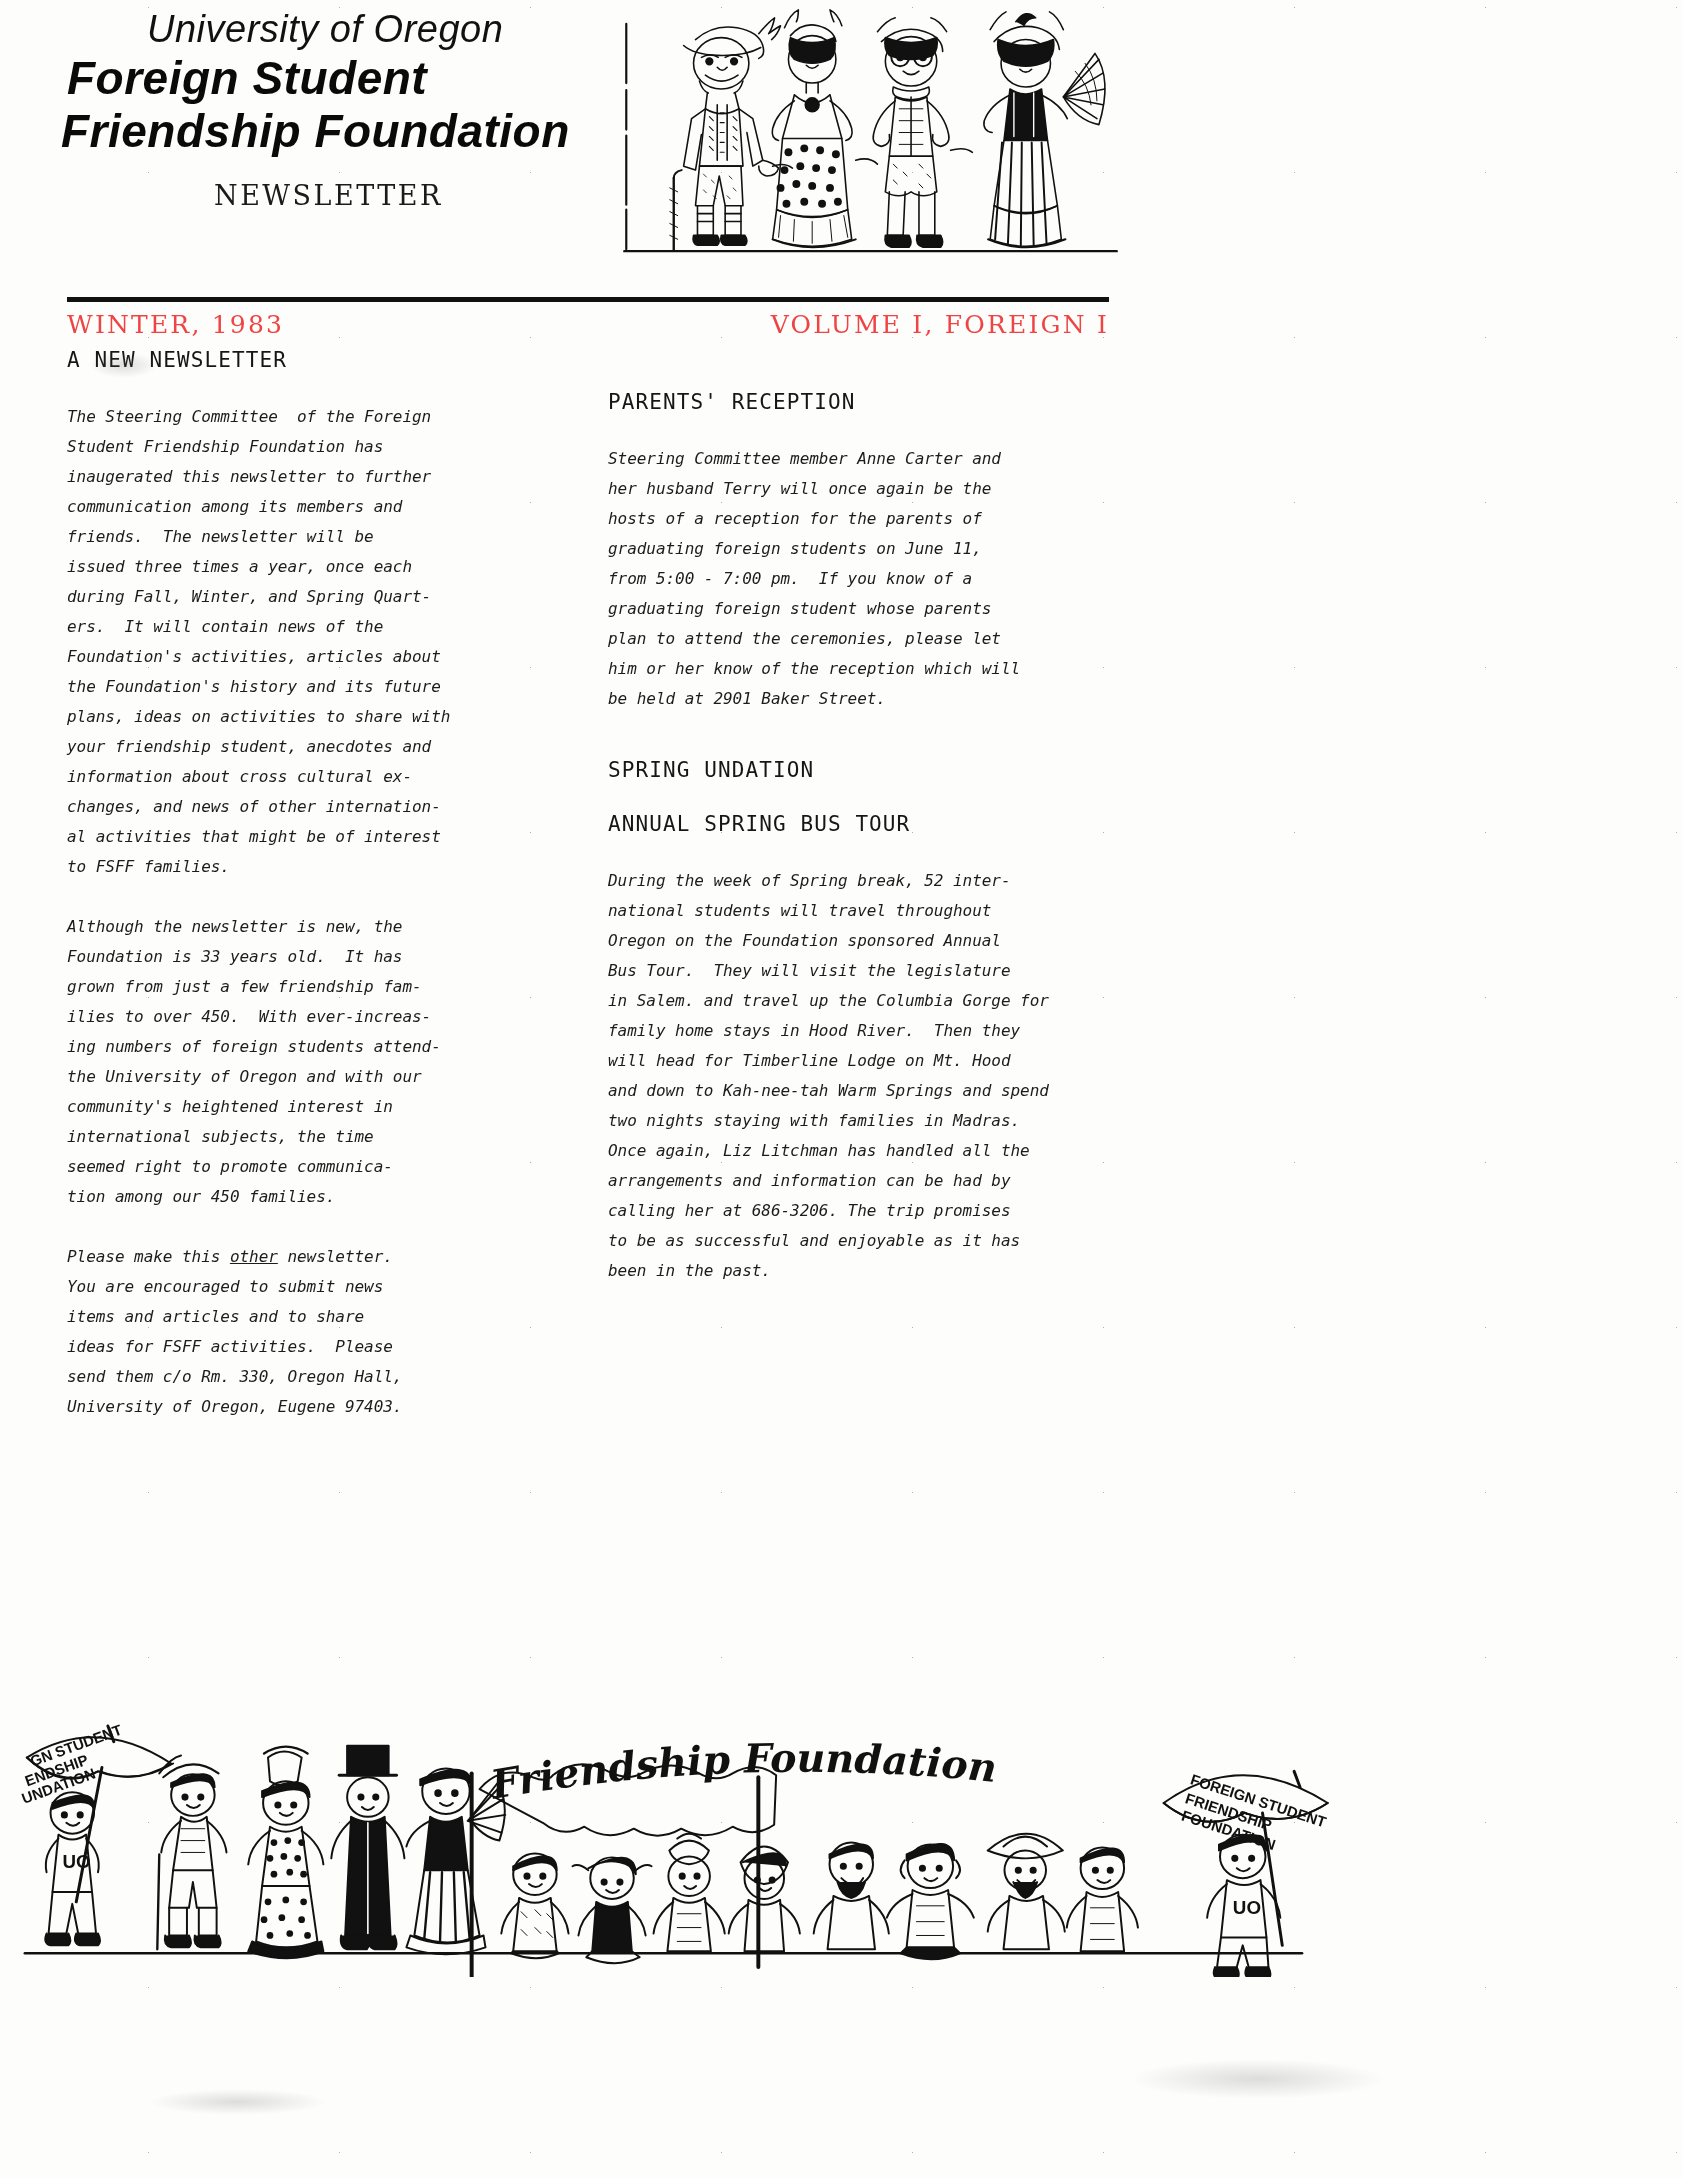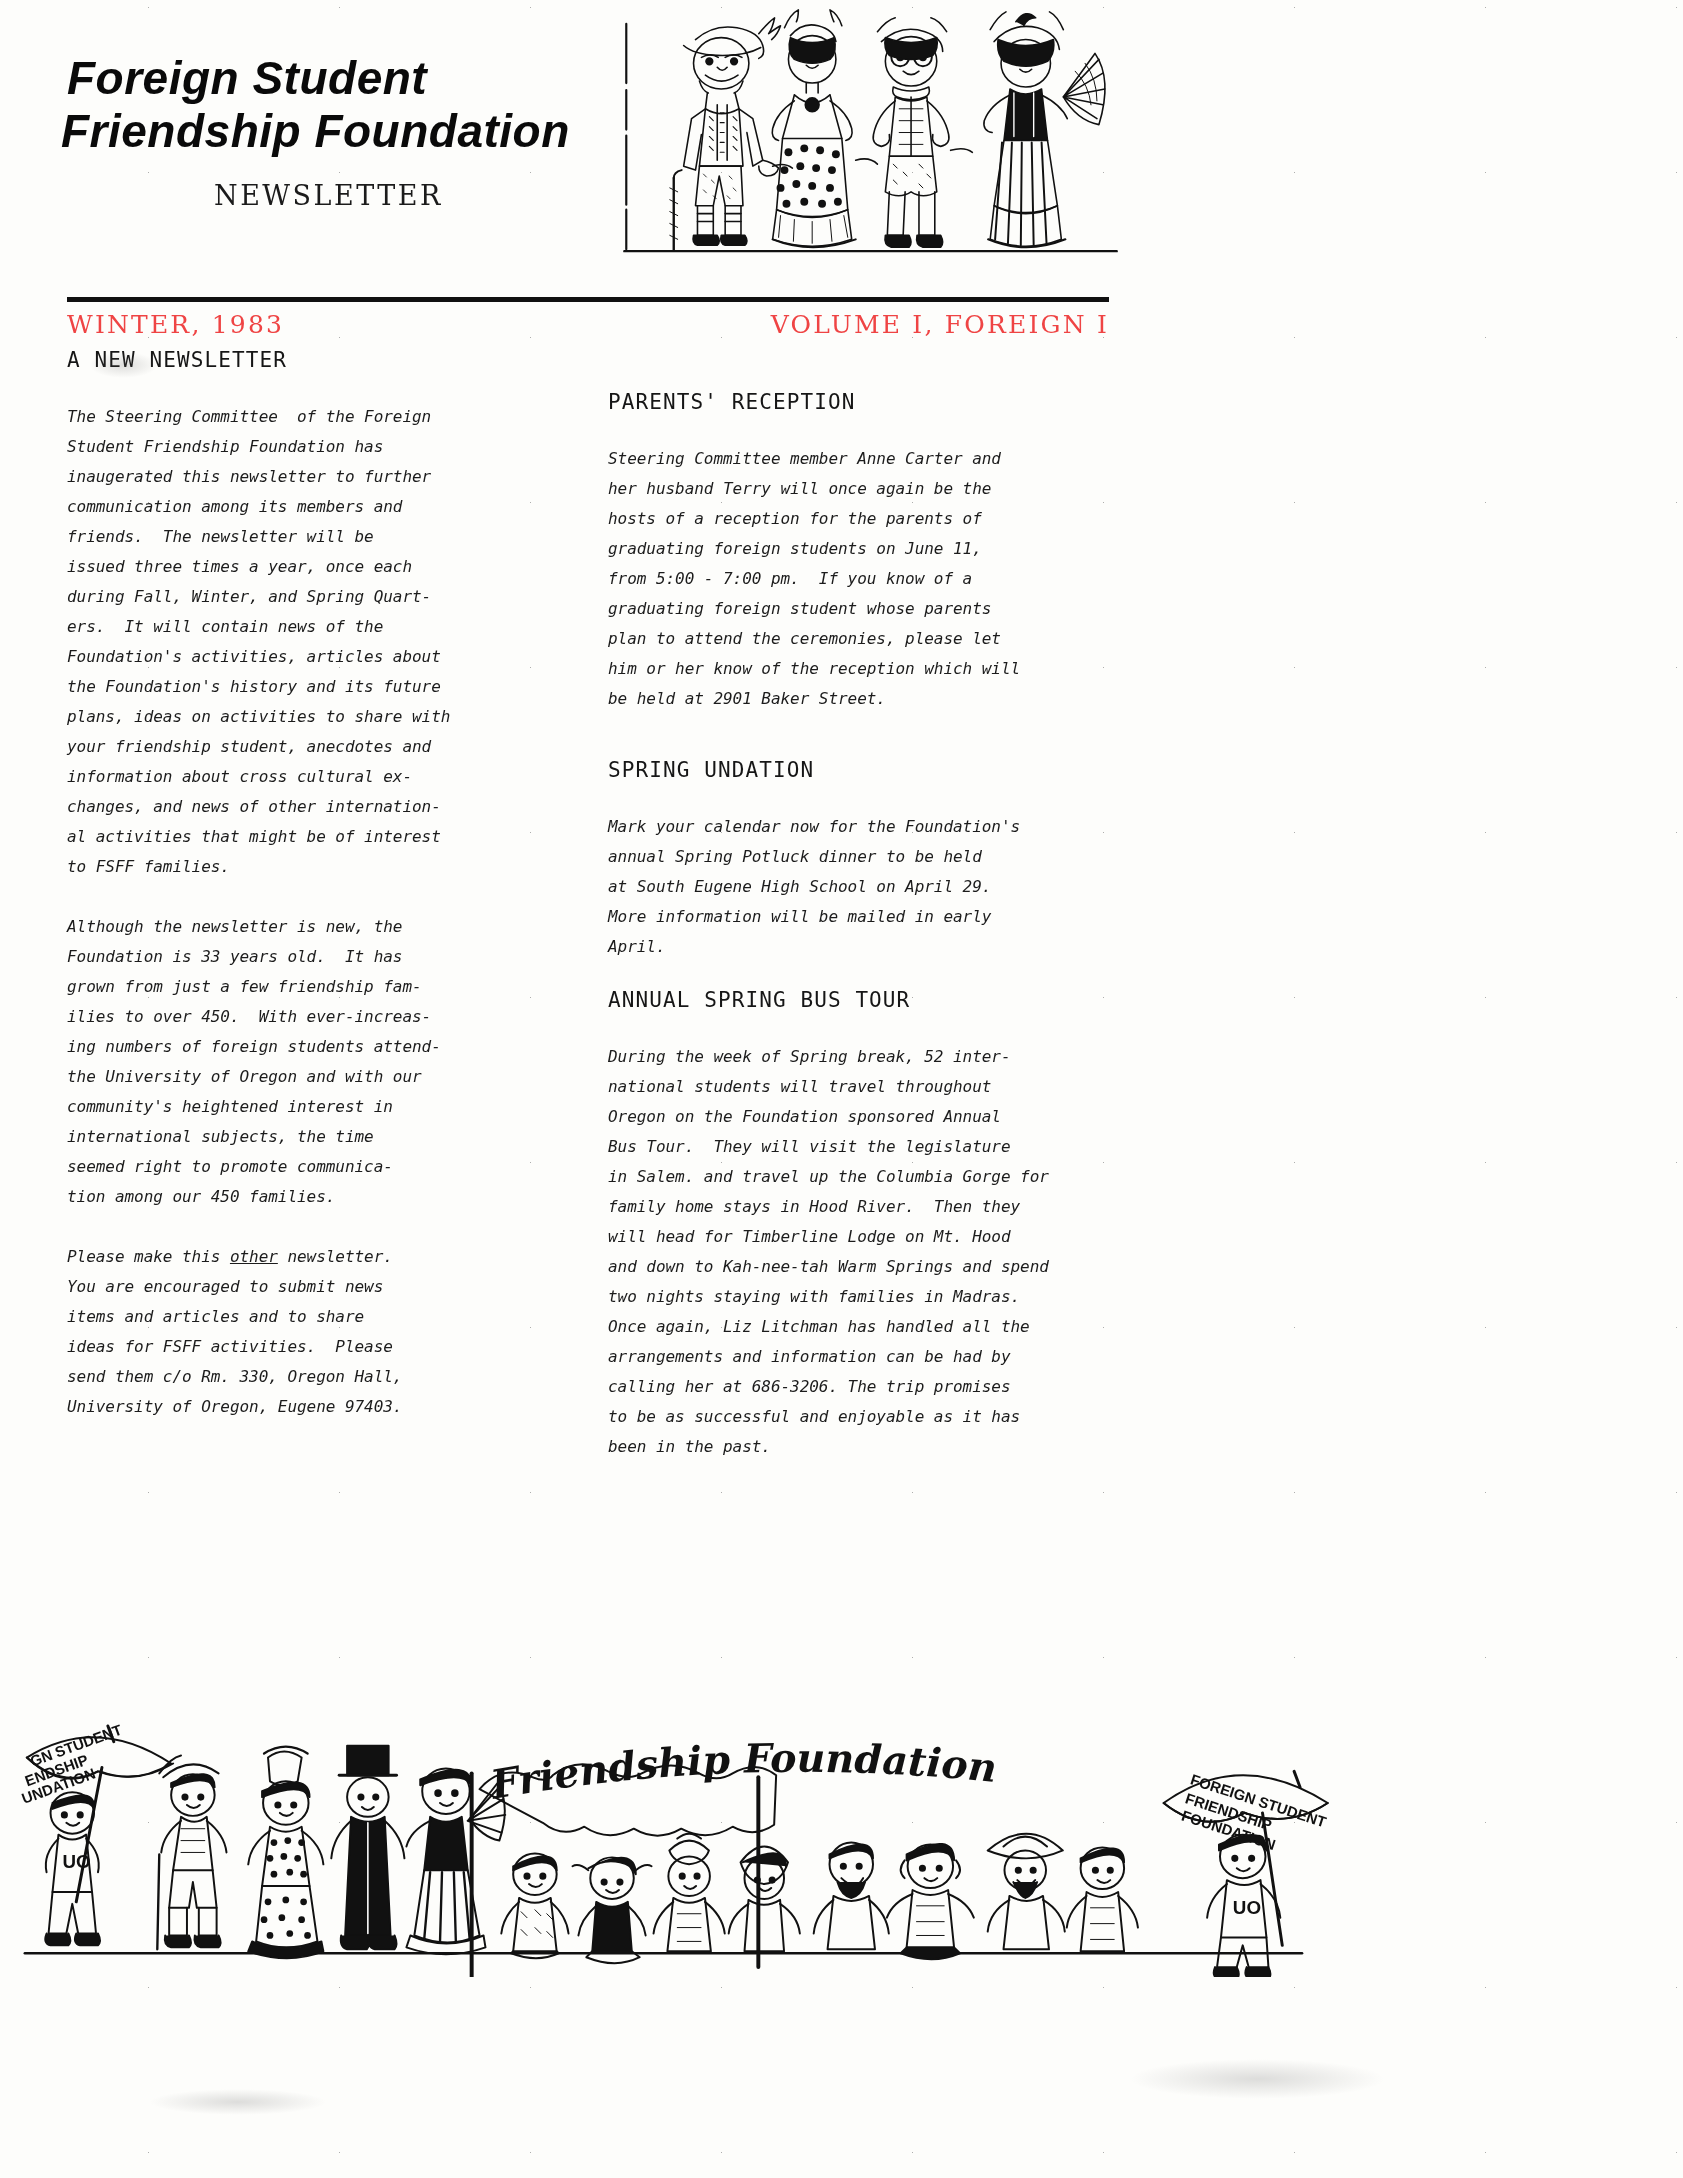--- a/index.html
+++ b/index.html
@@ -175,6 +175,7 @@
 <div class="page">
 
   <div class="masthead">
+    <div class="mh-uo">University of Oregon</div>
     <div class="mh-l1">Foreign Student</div>
     <div class="mh-l2">Friendship Foundation</div>
     <div class="mh-news">NEWSLETTER</div>

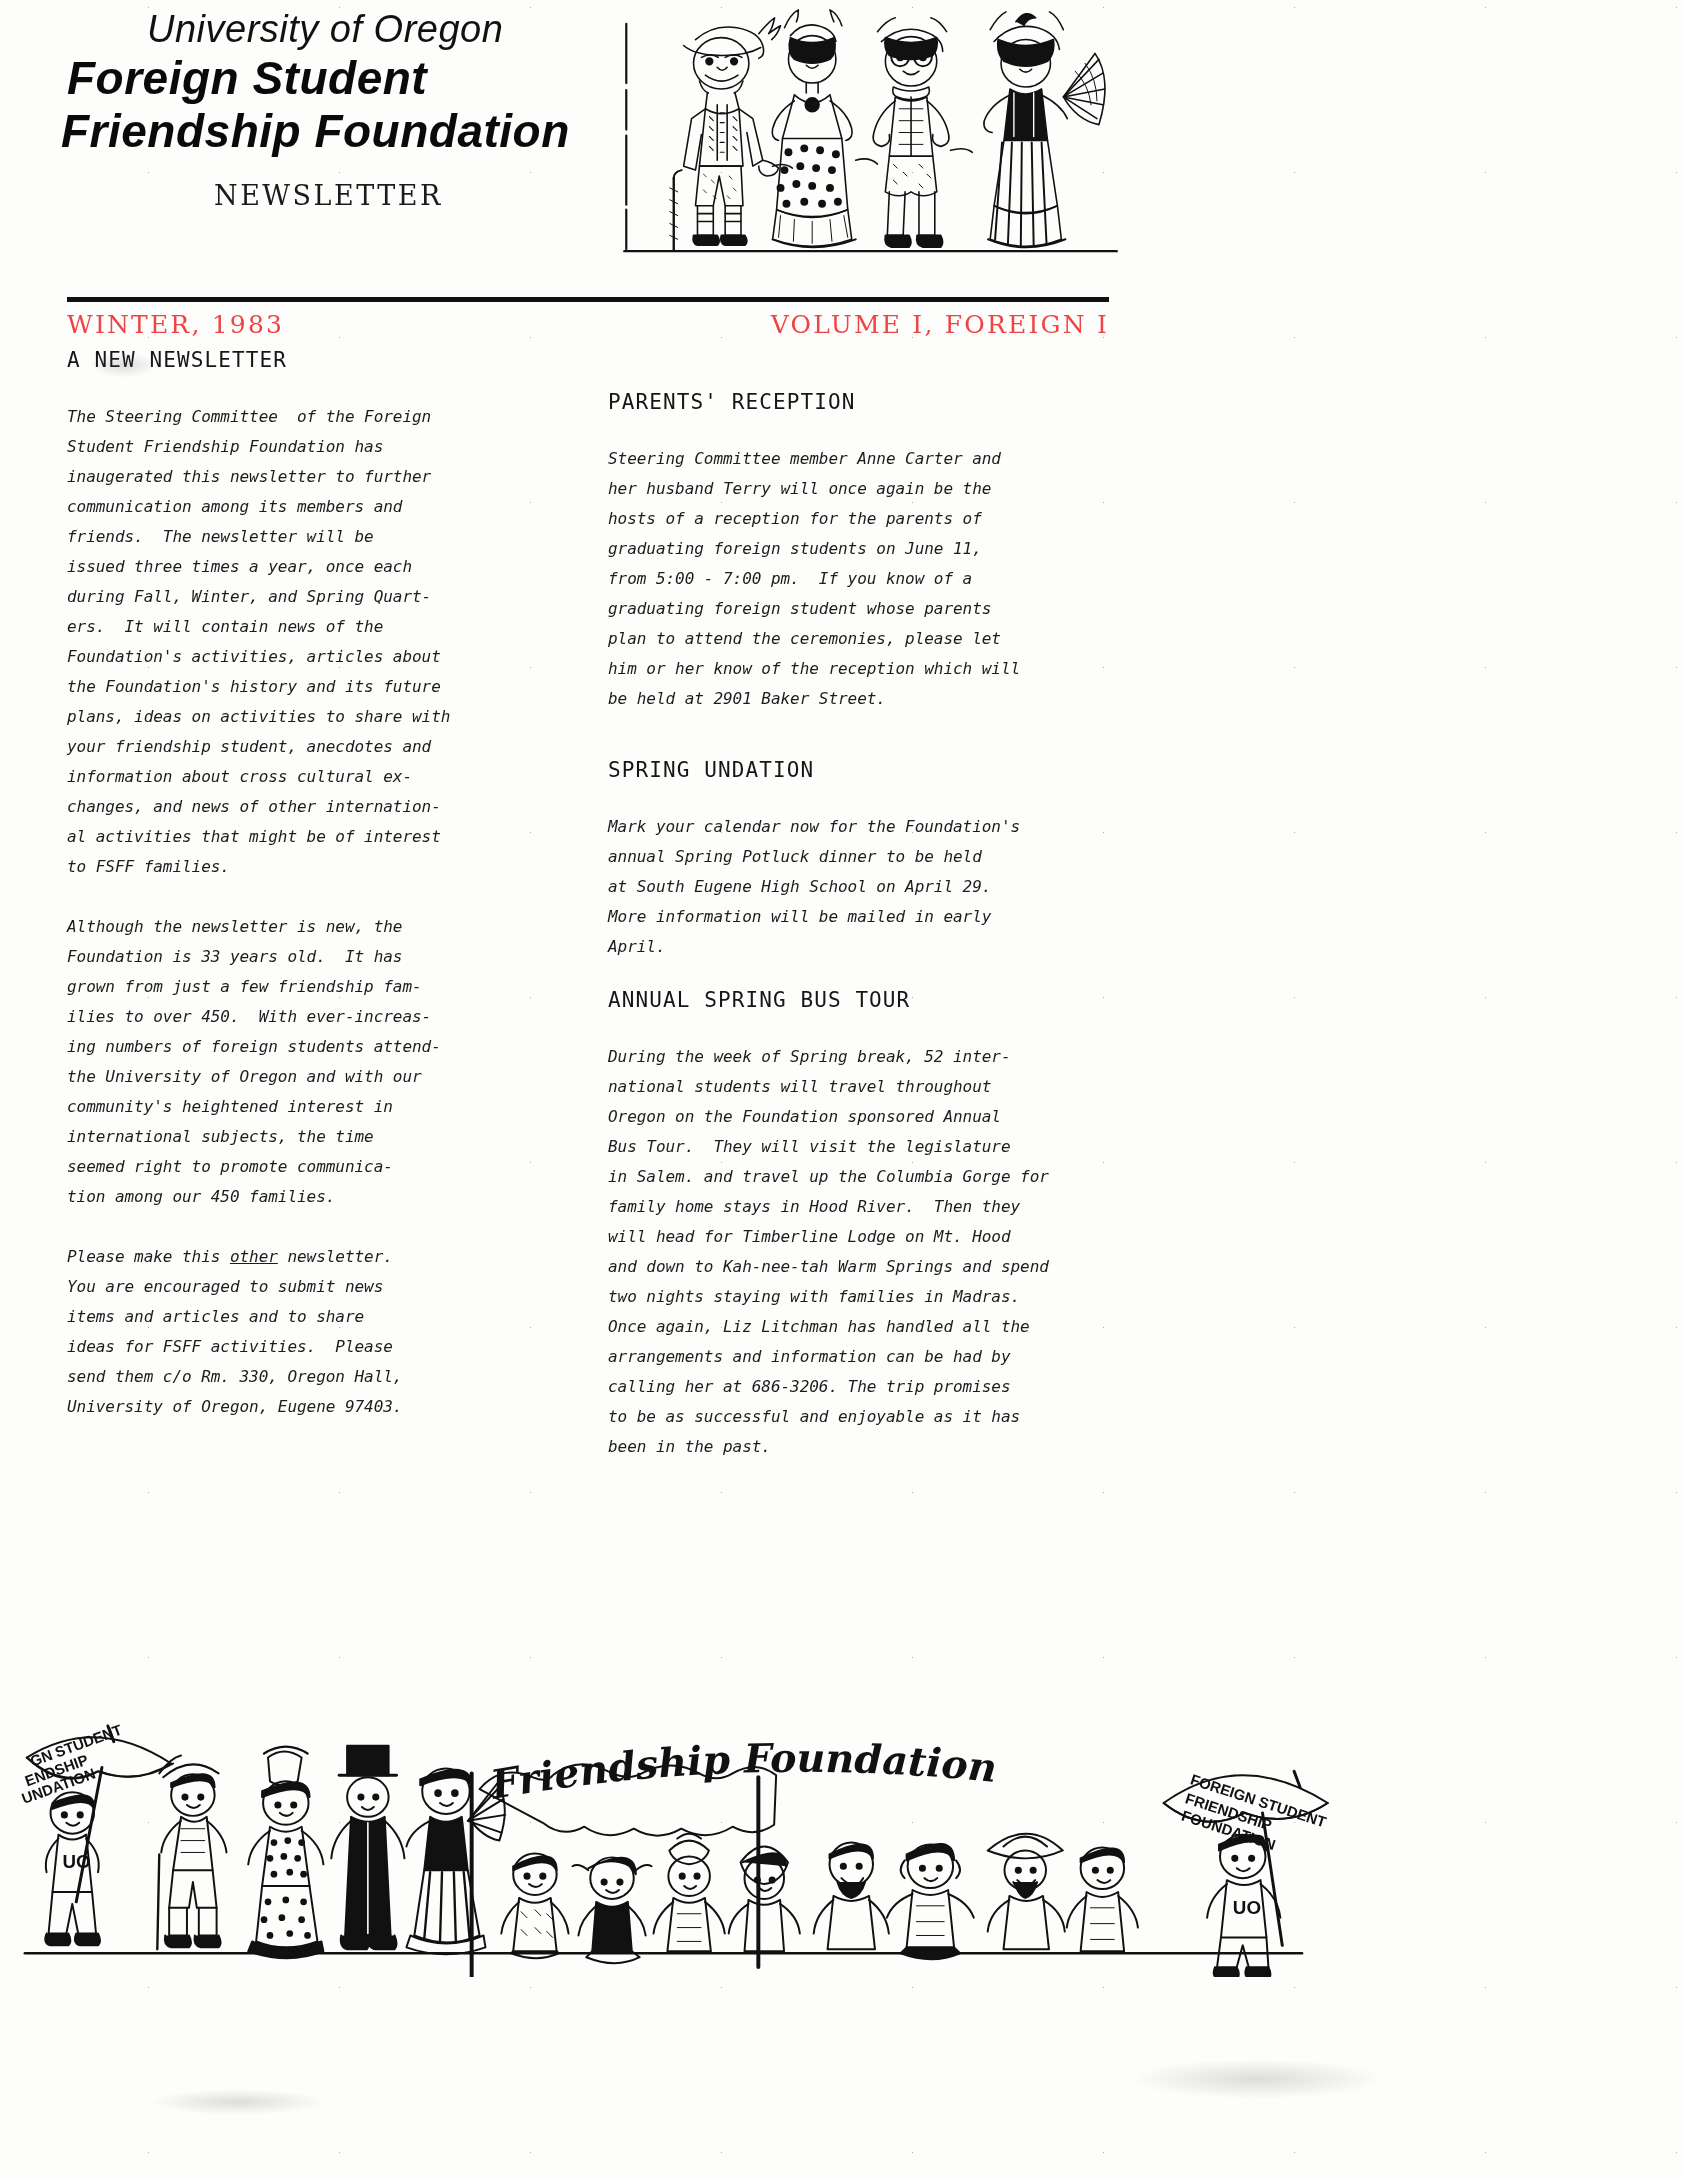--- a/index.html
+++ b/index.html
@@ -412,11 +412,6 @@
 be held at 2901 Baker Street.</div>
       <div class="gap-14"></div>
       <div class="head">SPRING UNDATION</div>
-      <div class="para tight">Mark your calendar now for the Foundation's
-annual Spring Potluck dinner to be held
-at South Eugene High School on April 29.
-More information will be mailed in early
-April.</div>
       <div class="head">ANNUAL SPRING BUS TOUR</div>
       <div class="para">During the week of Spring break, 52 inter-
 national students will travel throughout

